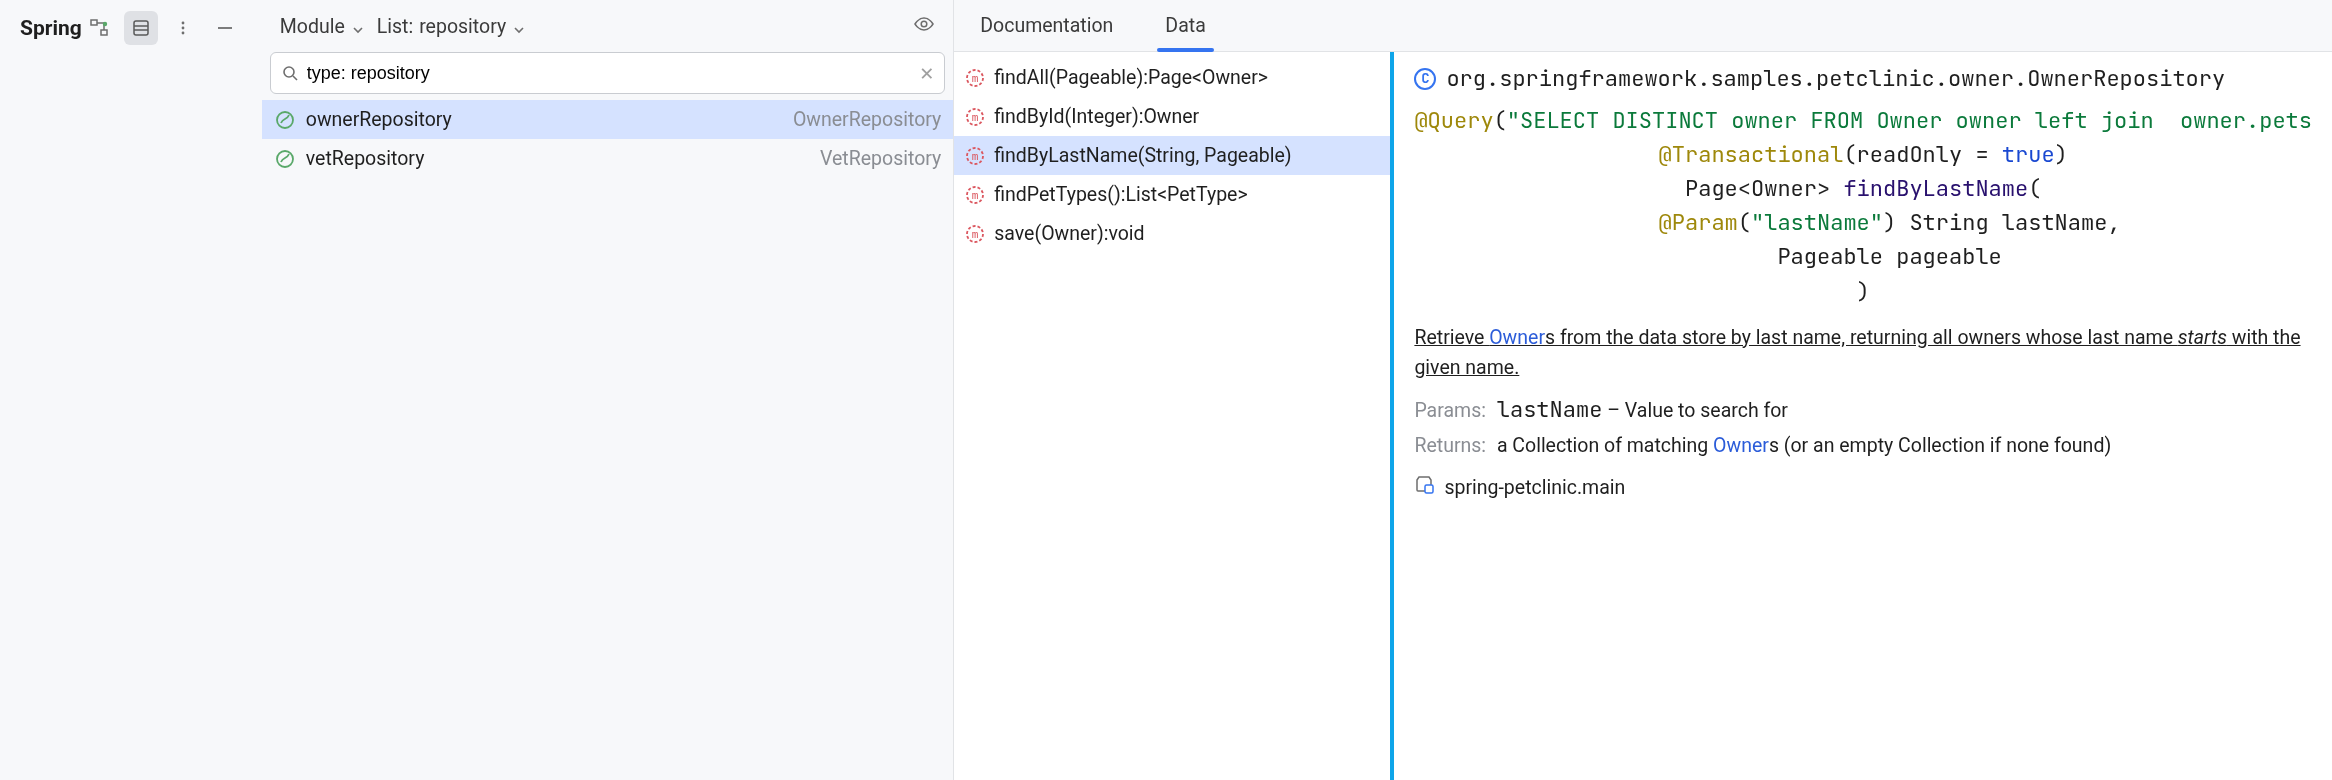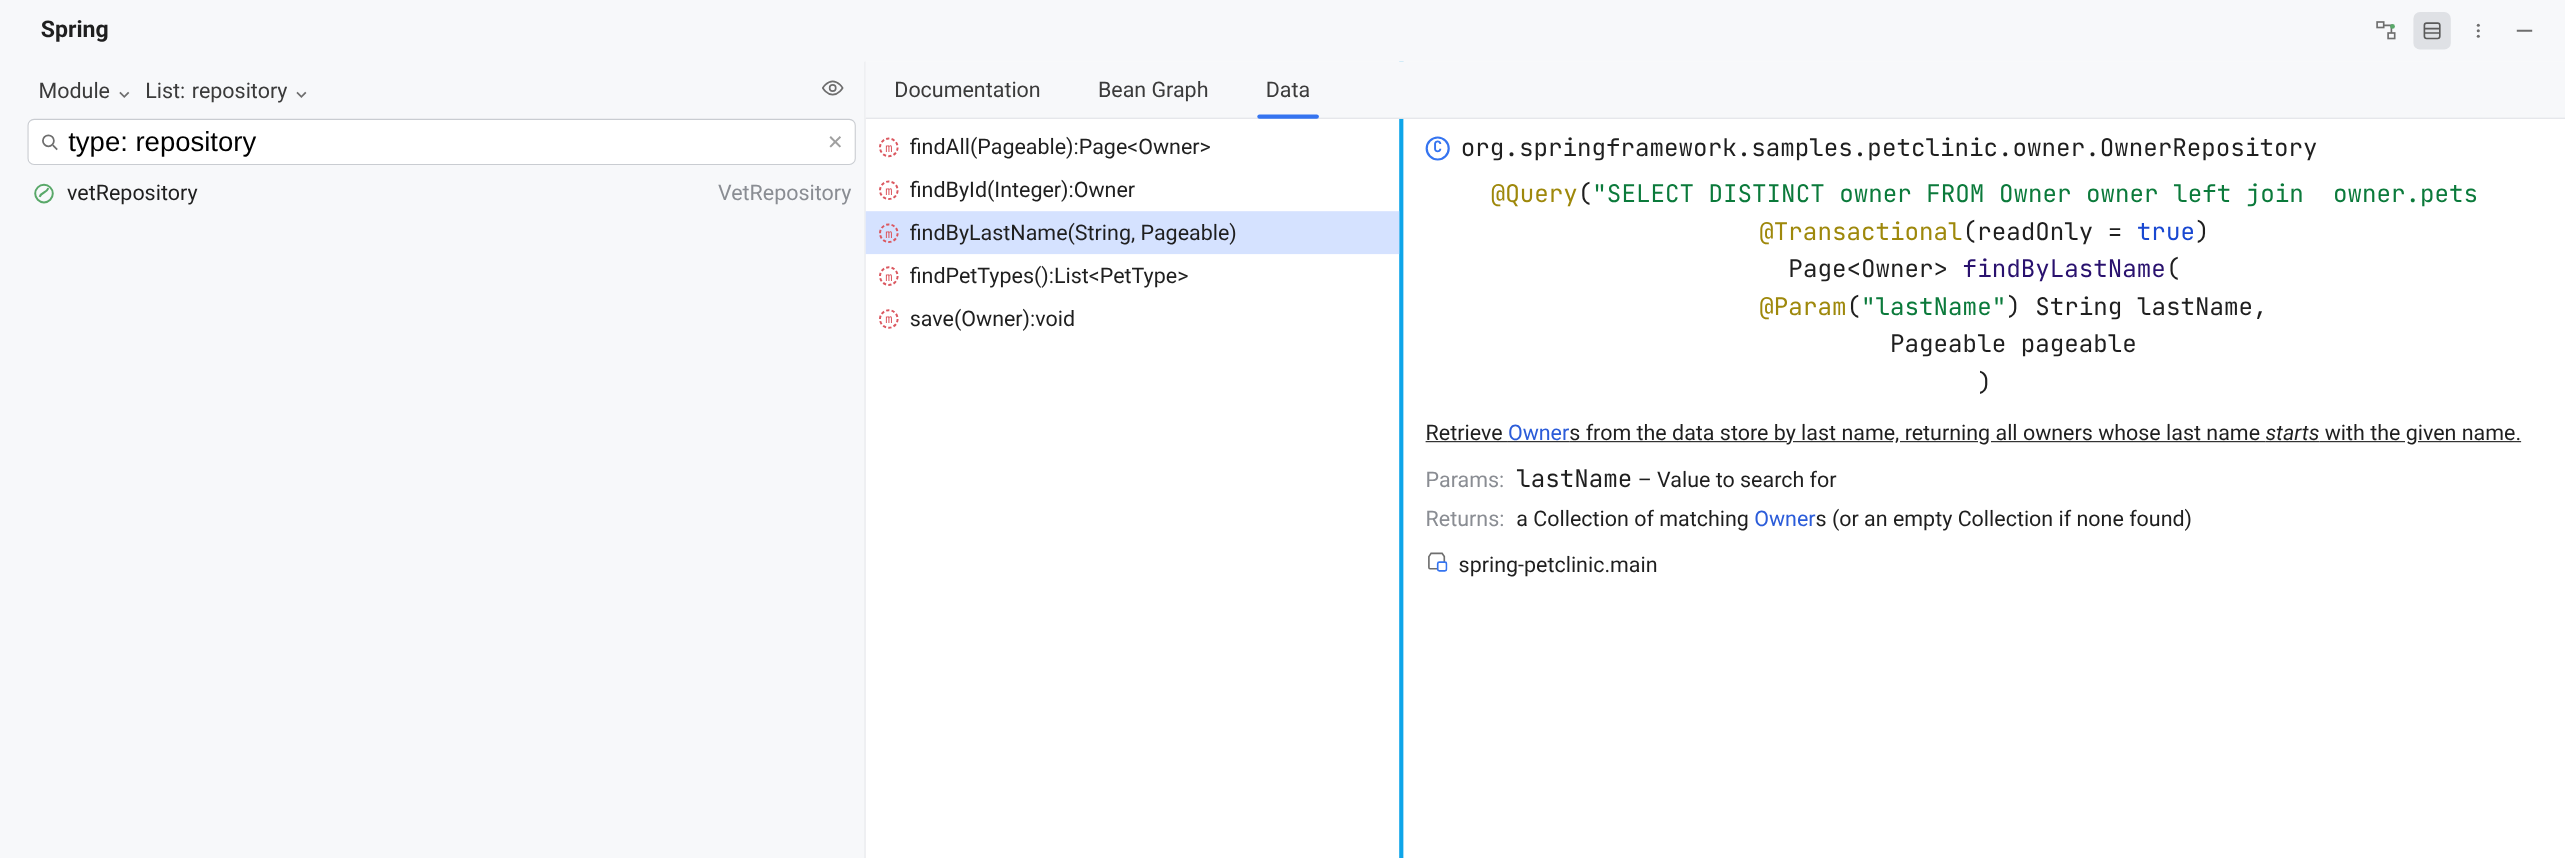--- a/index.html
+++ b/index.html
@@ -15,9 +15,8 @@
     width: 2332px;
     height: 780px;
     display: flex;
-    flex-direction: column;
+    flex-direction: row;
     background: #f7f8fa;
-    padding-left: 17px;
   }
   
   .titlebar {

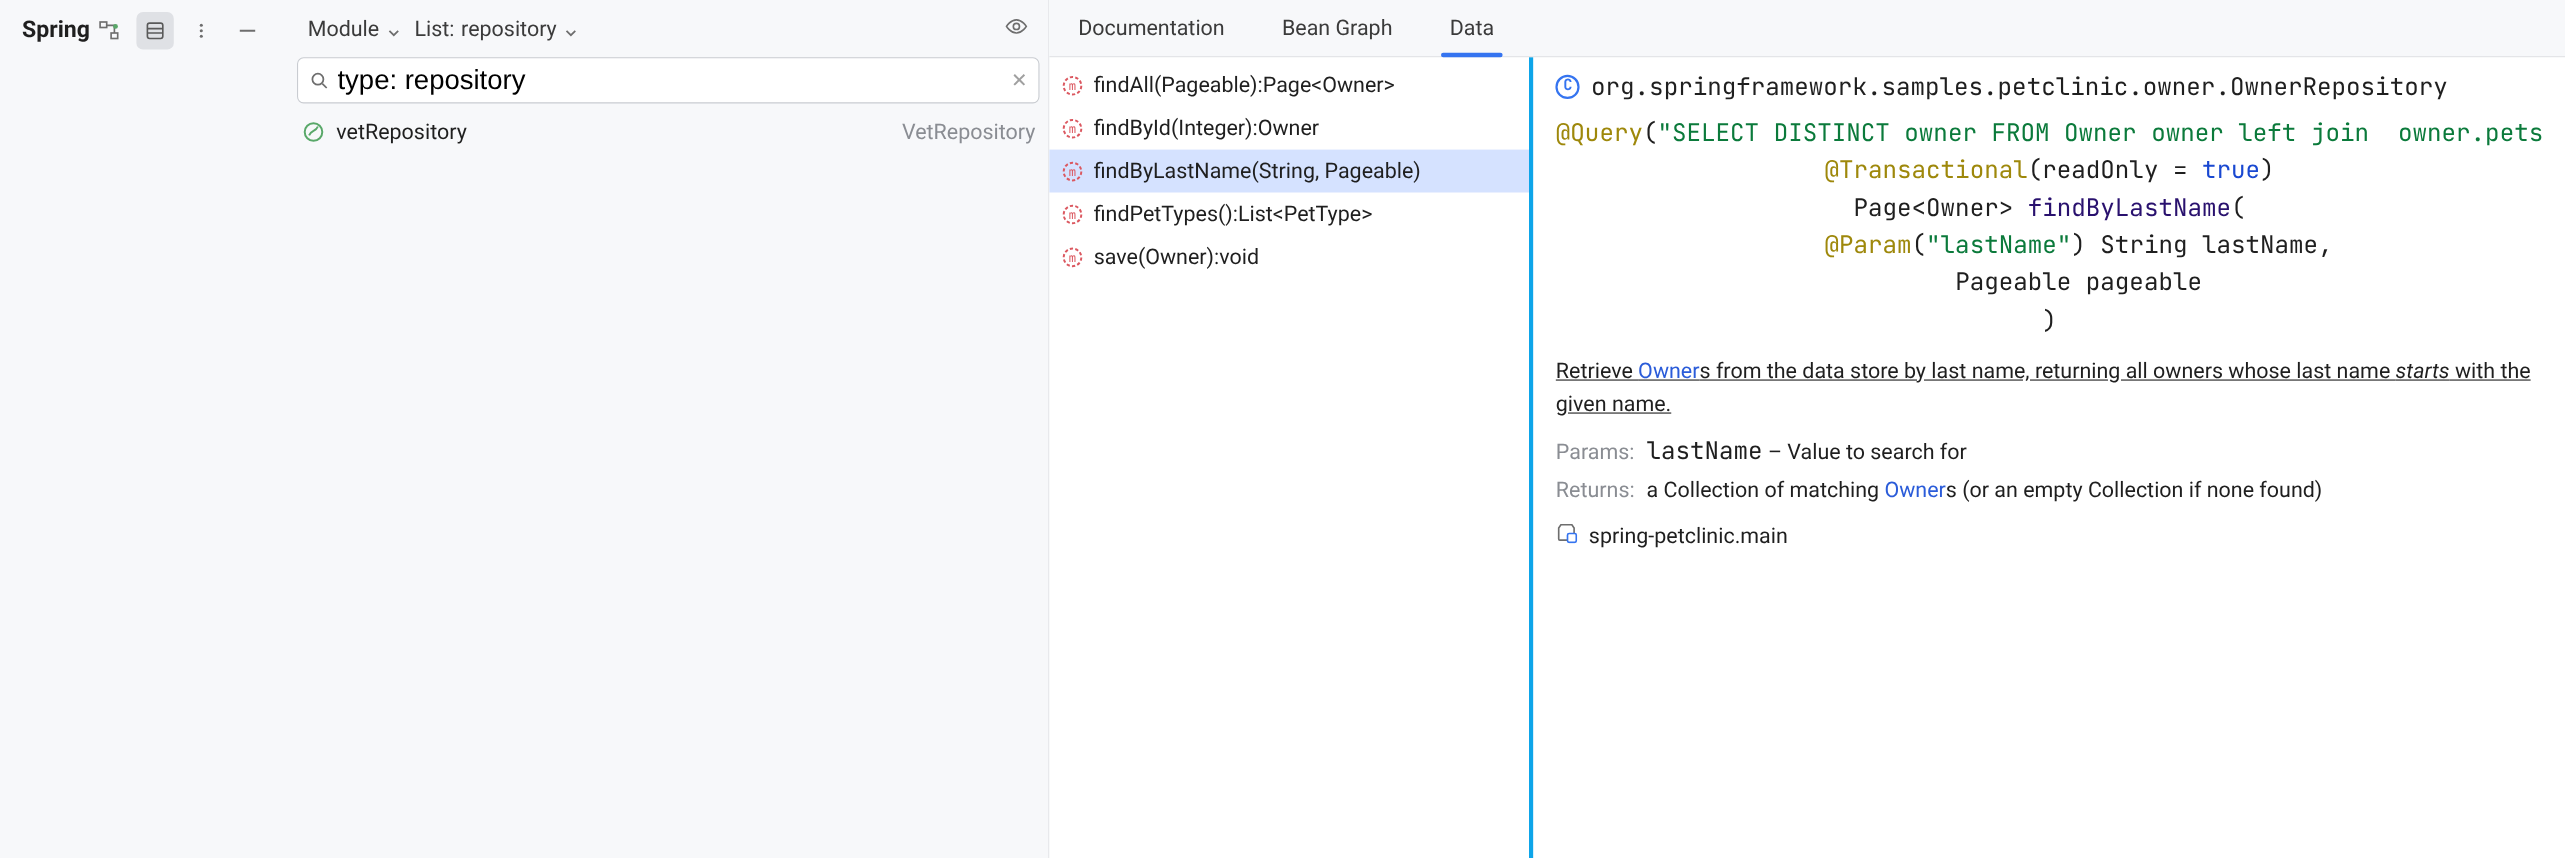--- a/index.html
+++ b/index.html
@@ -329,9 +329,6 @@
           <div class="tab">
               <span>Documentation</span>
             </div>
-          <div class="tab">
-              <span>Bean Graph</span>
-            </div>
           <div class="tab active">
               <span>Data</span>
             </div>

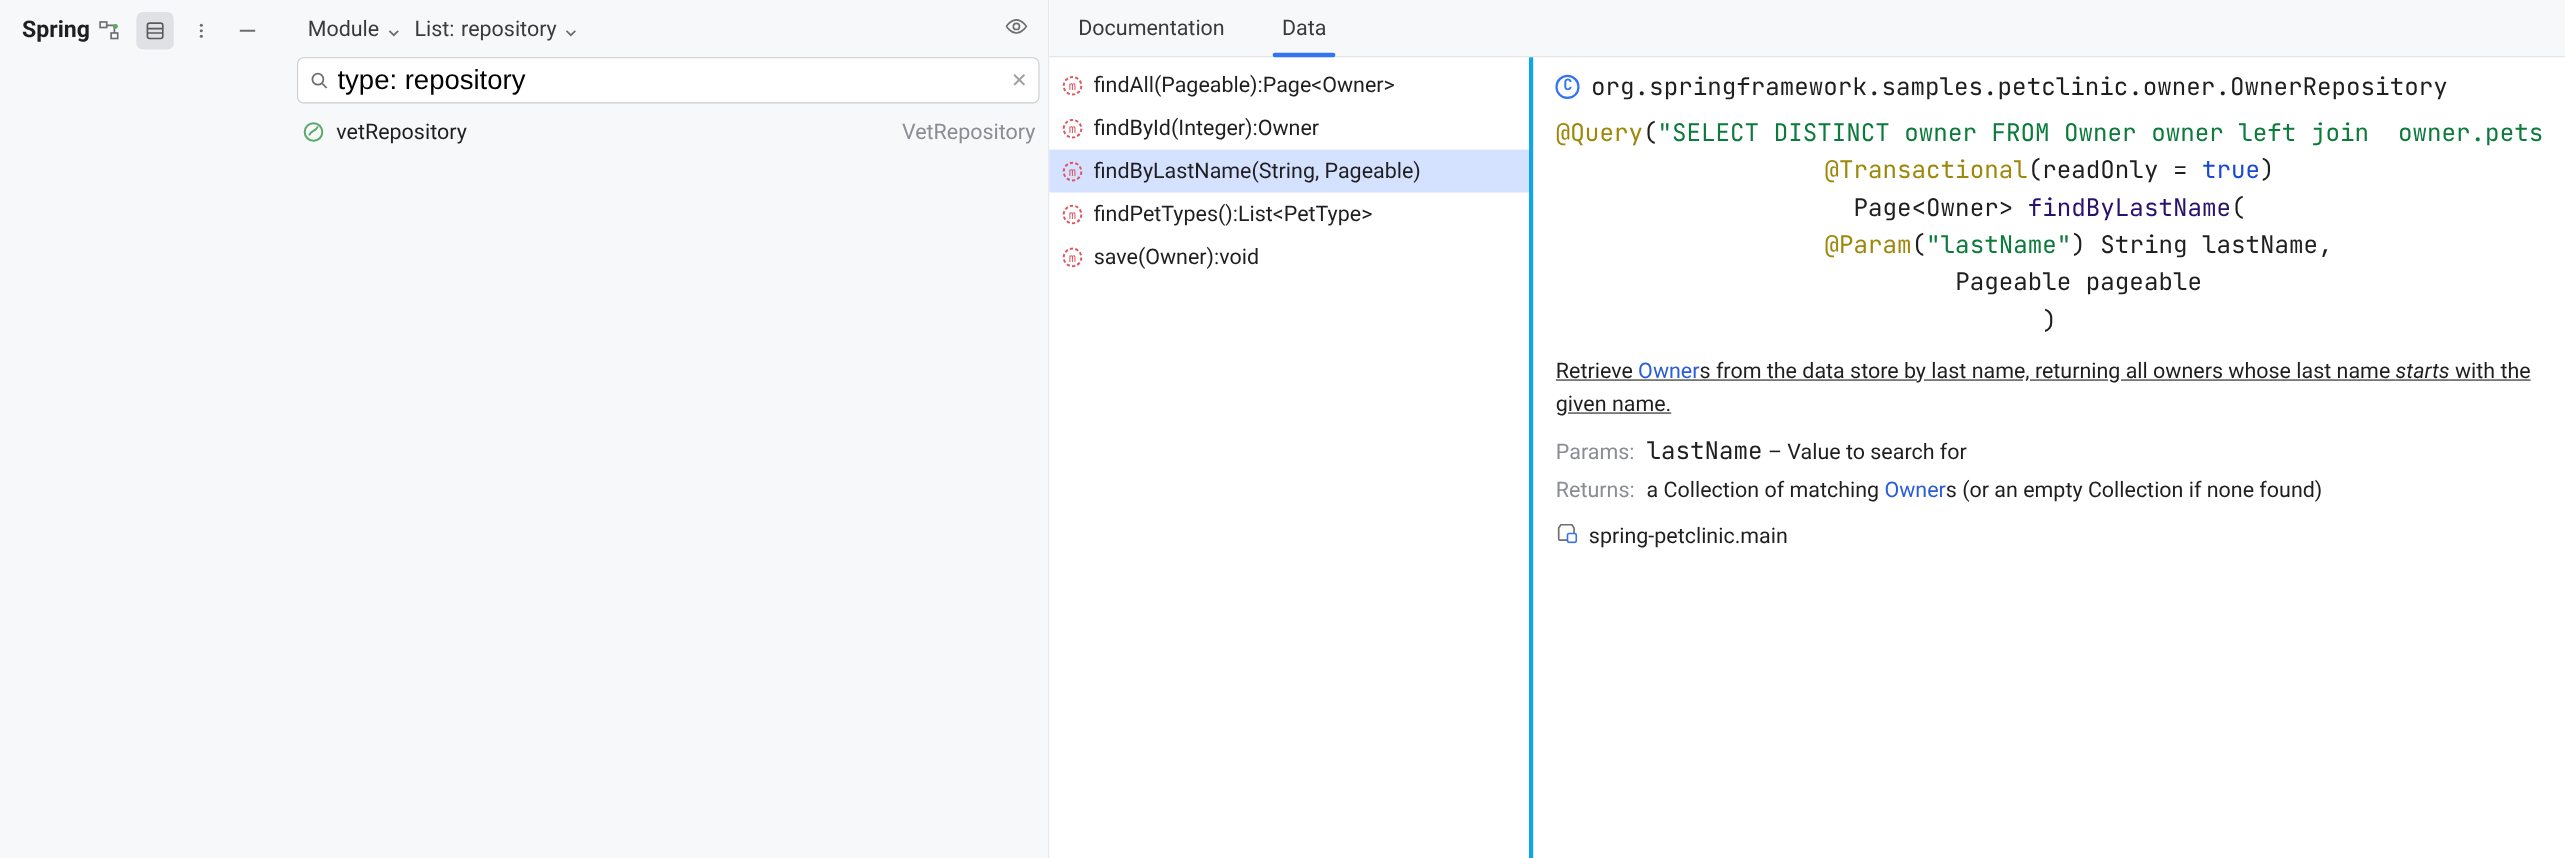--- a/index.html
+++ b/index.html
@@ -112,7 +112,7 @@
     flex: 1;
     border: none;
     outline: none;
-    font-size: 25px;
+    font-size: 18px;
     background: transparent;
   }
   .searchbox .clear {

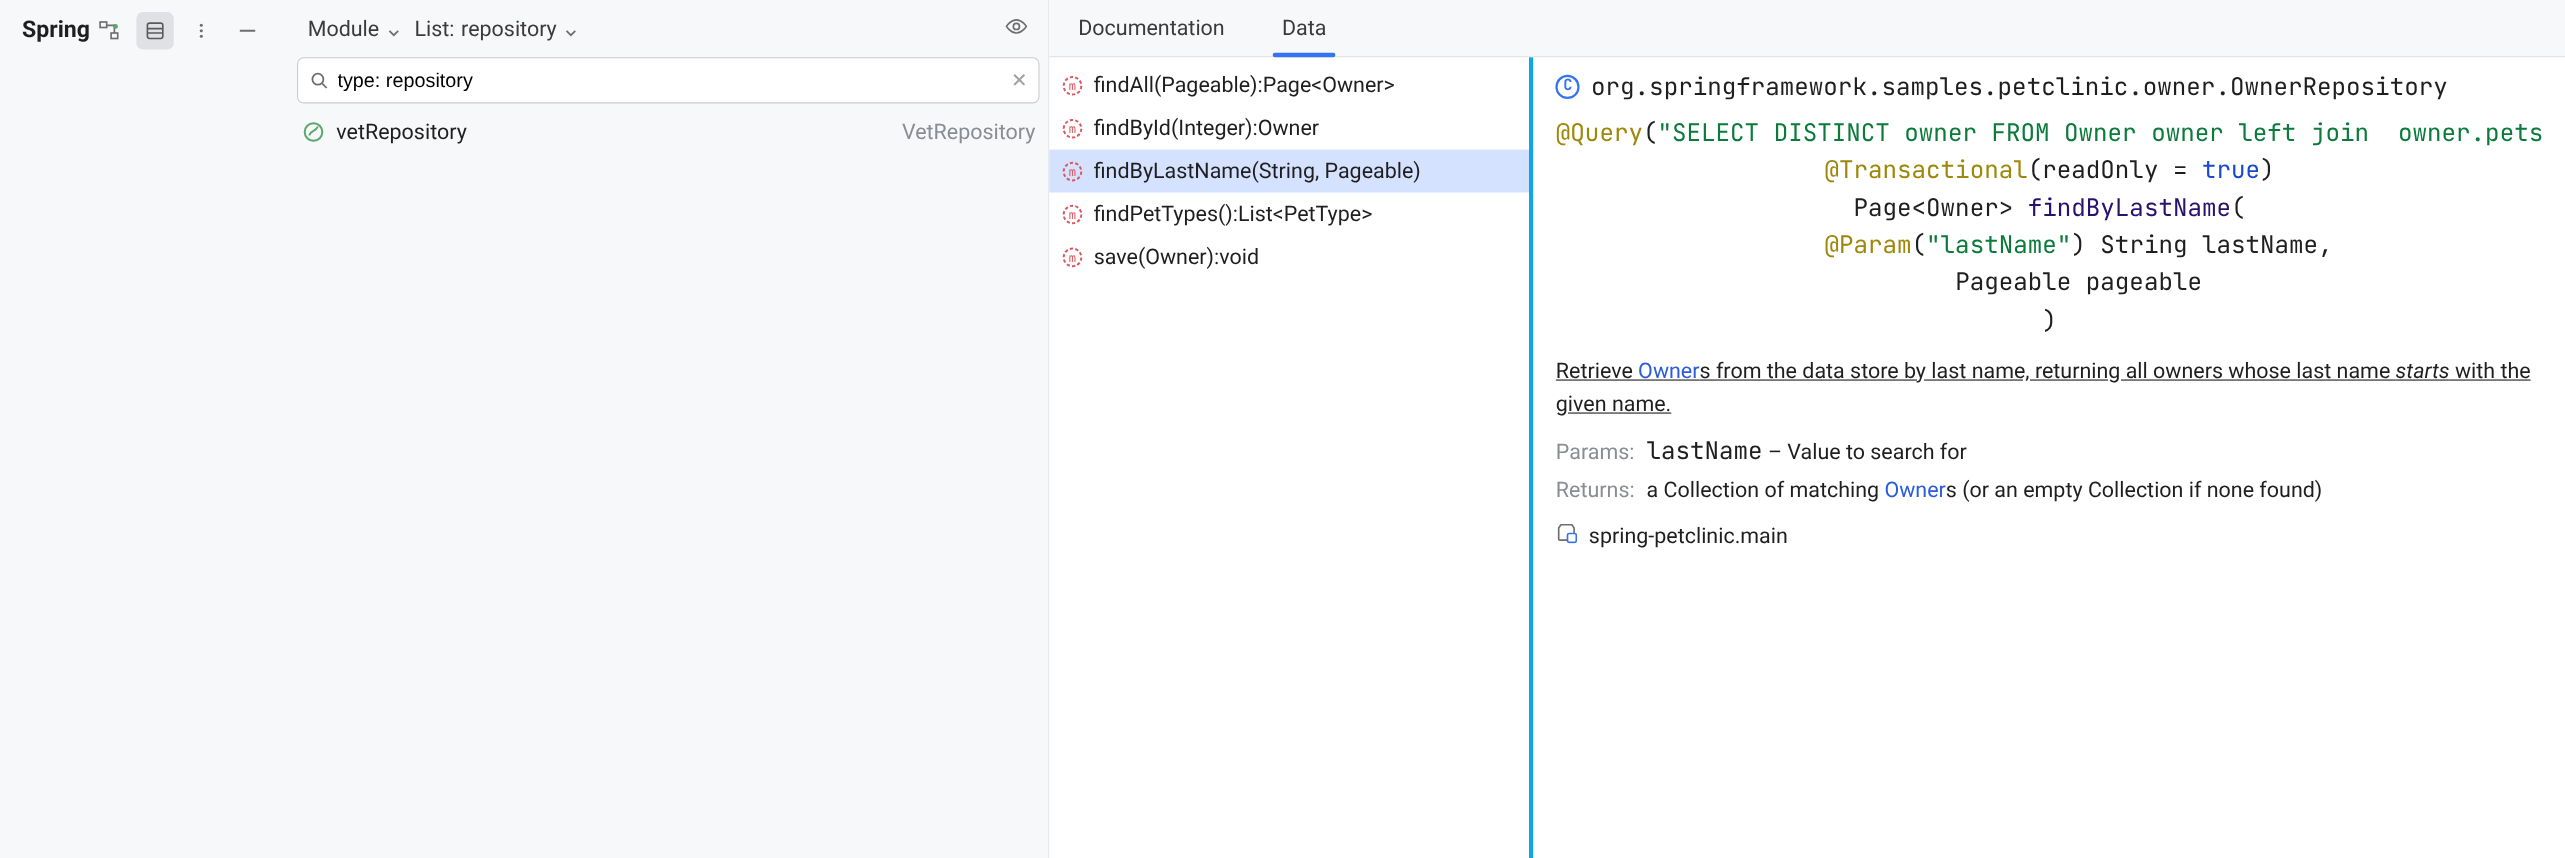--- a/index.html
+++ b/index.html
@@ -308,6 +308,17 @@
 
       <div class="bean-list">
 
+        <div class="bean-row selected">
+          <span class="bean-icon">
+            <svg width="20" height="20" viewBox="0 0 20 20">
+              <circle cx="10" cy="10" r="8" fill="none" stroke="#59a869" stroke-width="1.8"></circle>
+              <path d="M6 13c2-5 6-3 8-8" stroke="#59a869" stroke-width="1.8" fill="none"></path>
+            </svg>
+          </span>
+          <span class="bean-name">ownerRepository</span>
+          <span class="sp"></span>
+          <span class="bean-type">OwnerRepository</span>
+        </div>
 
         <div class="bean-row">
           <span class="bean-icon">

